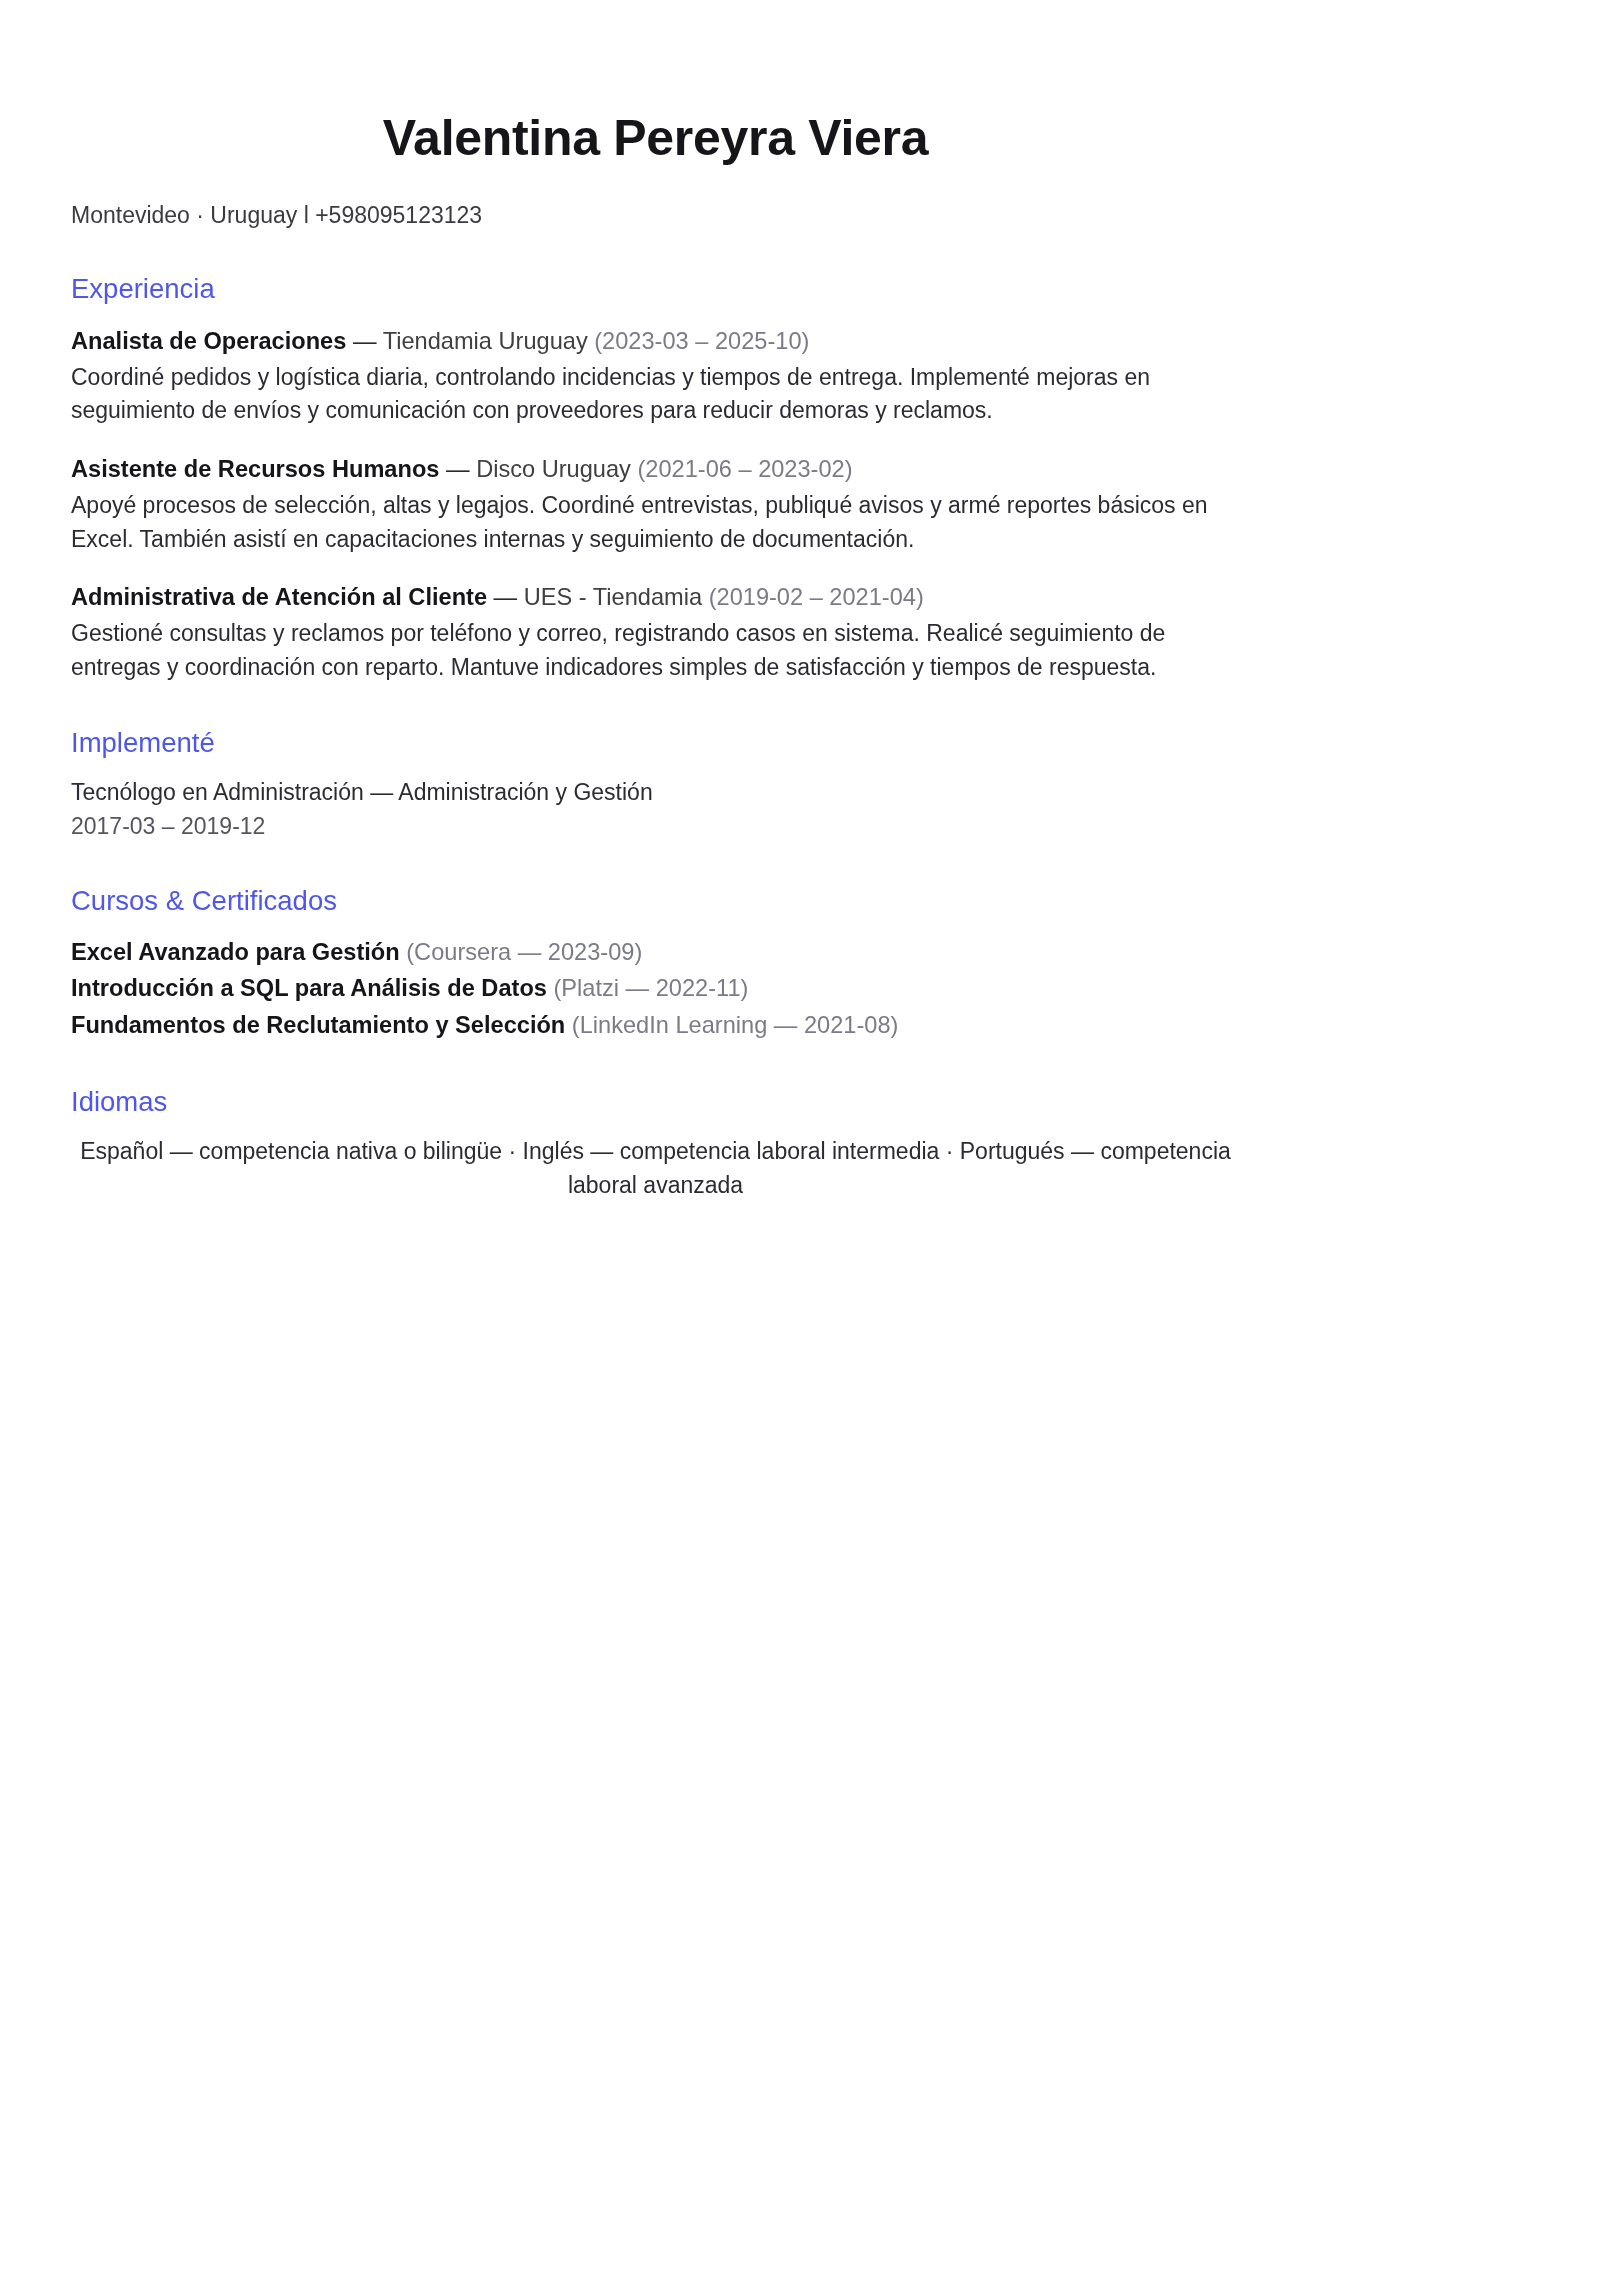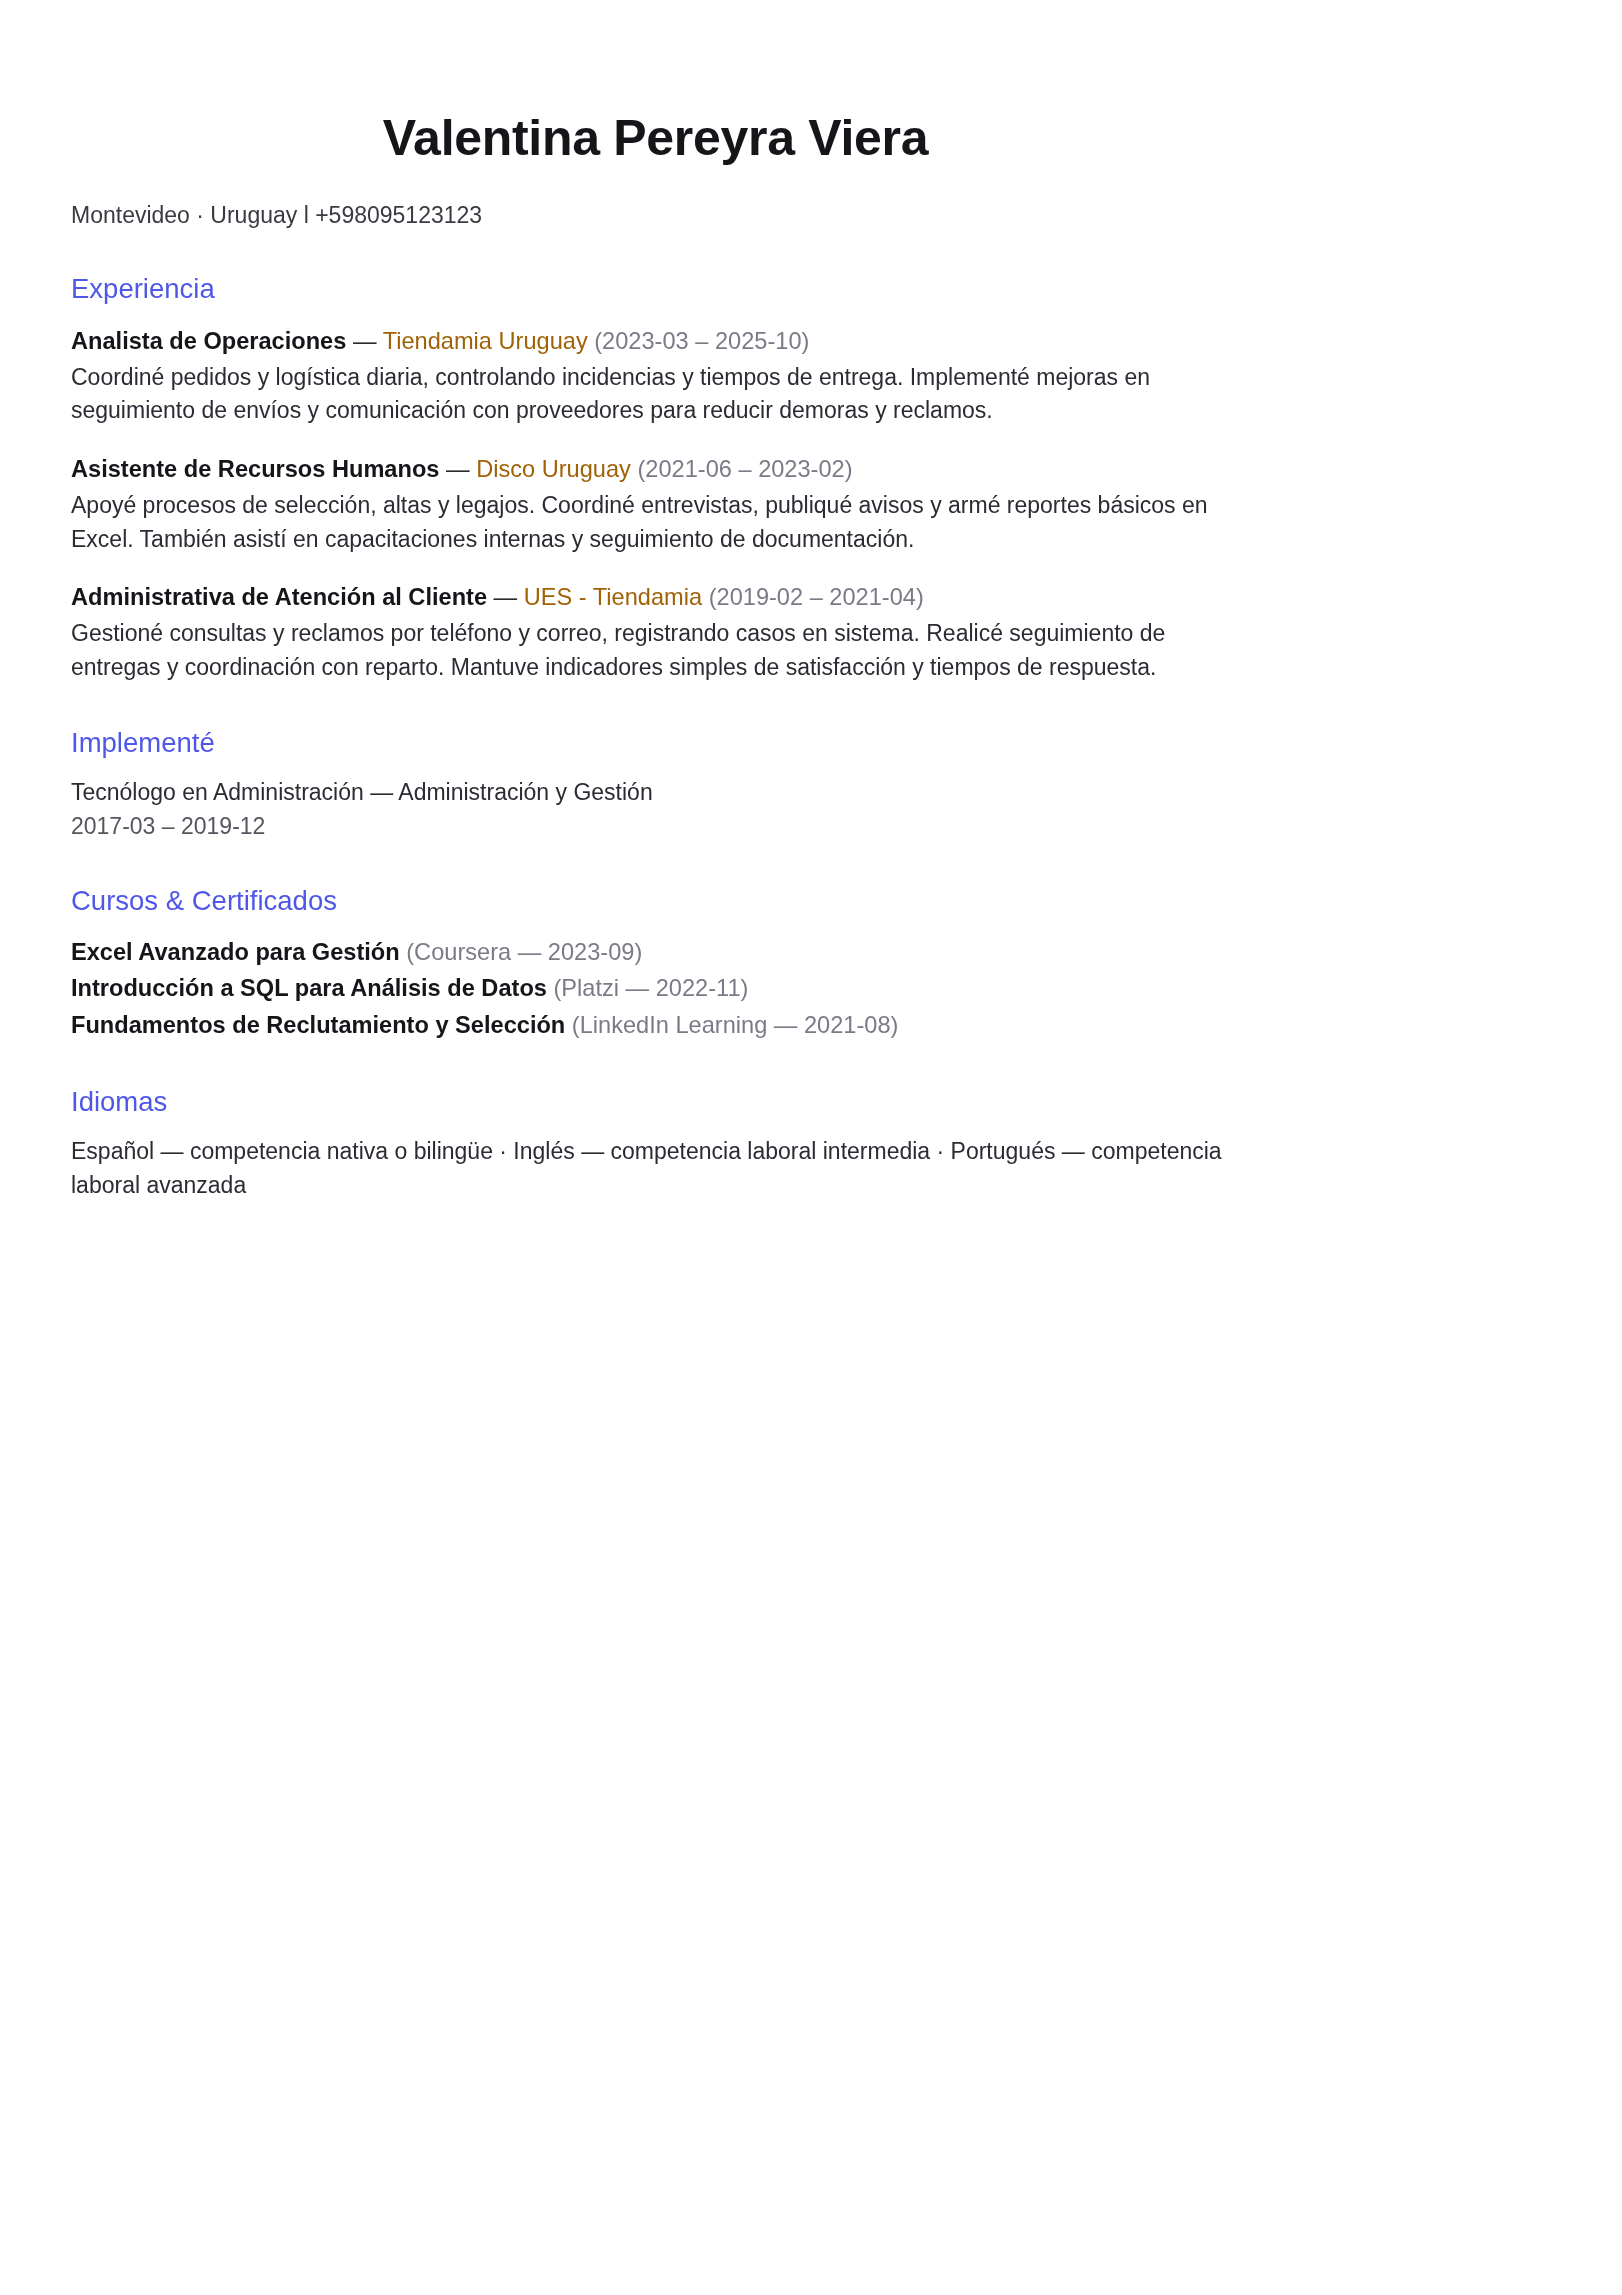--- a/index.html
+++ b/index.html
@@ -62,7 +62,7 @@
     color: #2a2a31;
   }
   .job-company {
-    color: #a16207;
+    color: #404040;
   }
   .job-dates {
     color: #7b7b87;

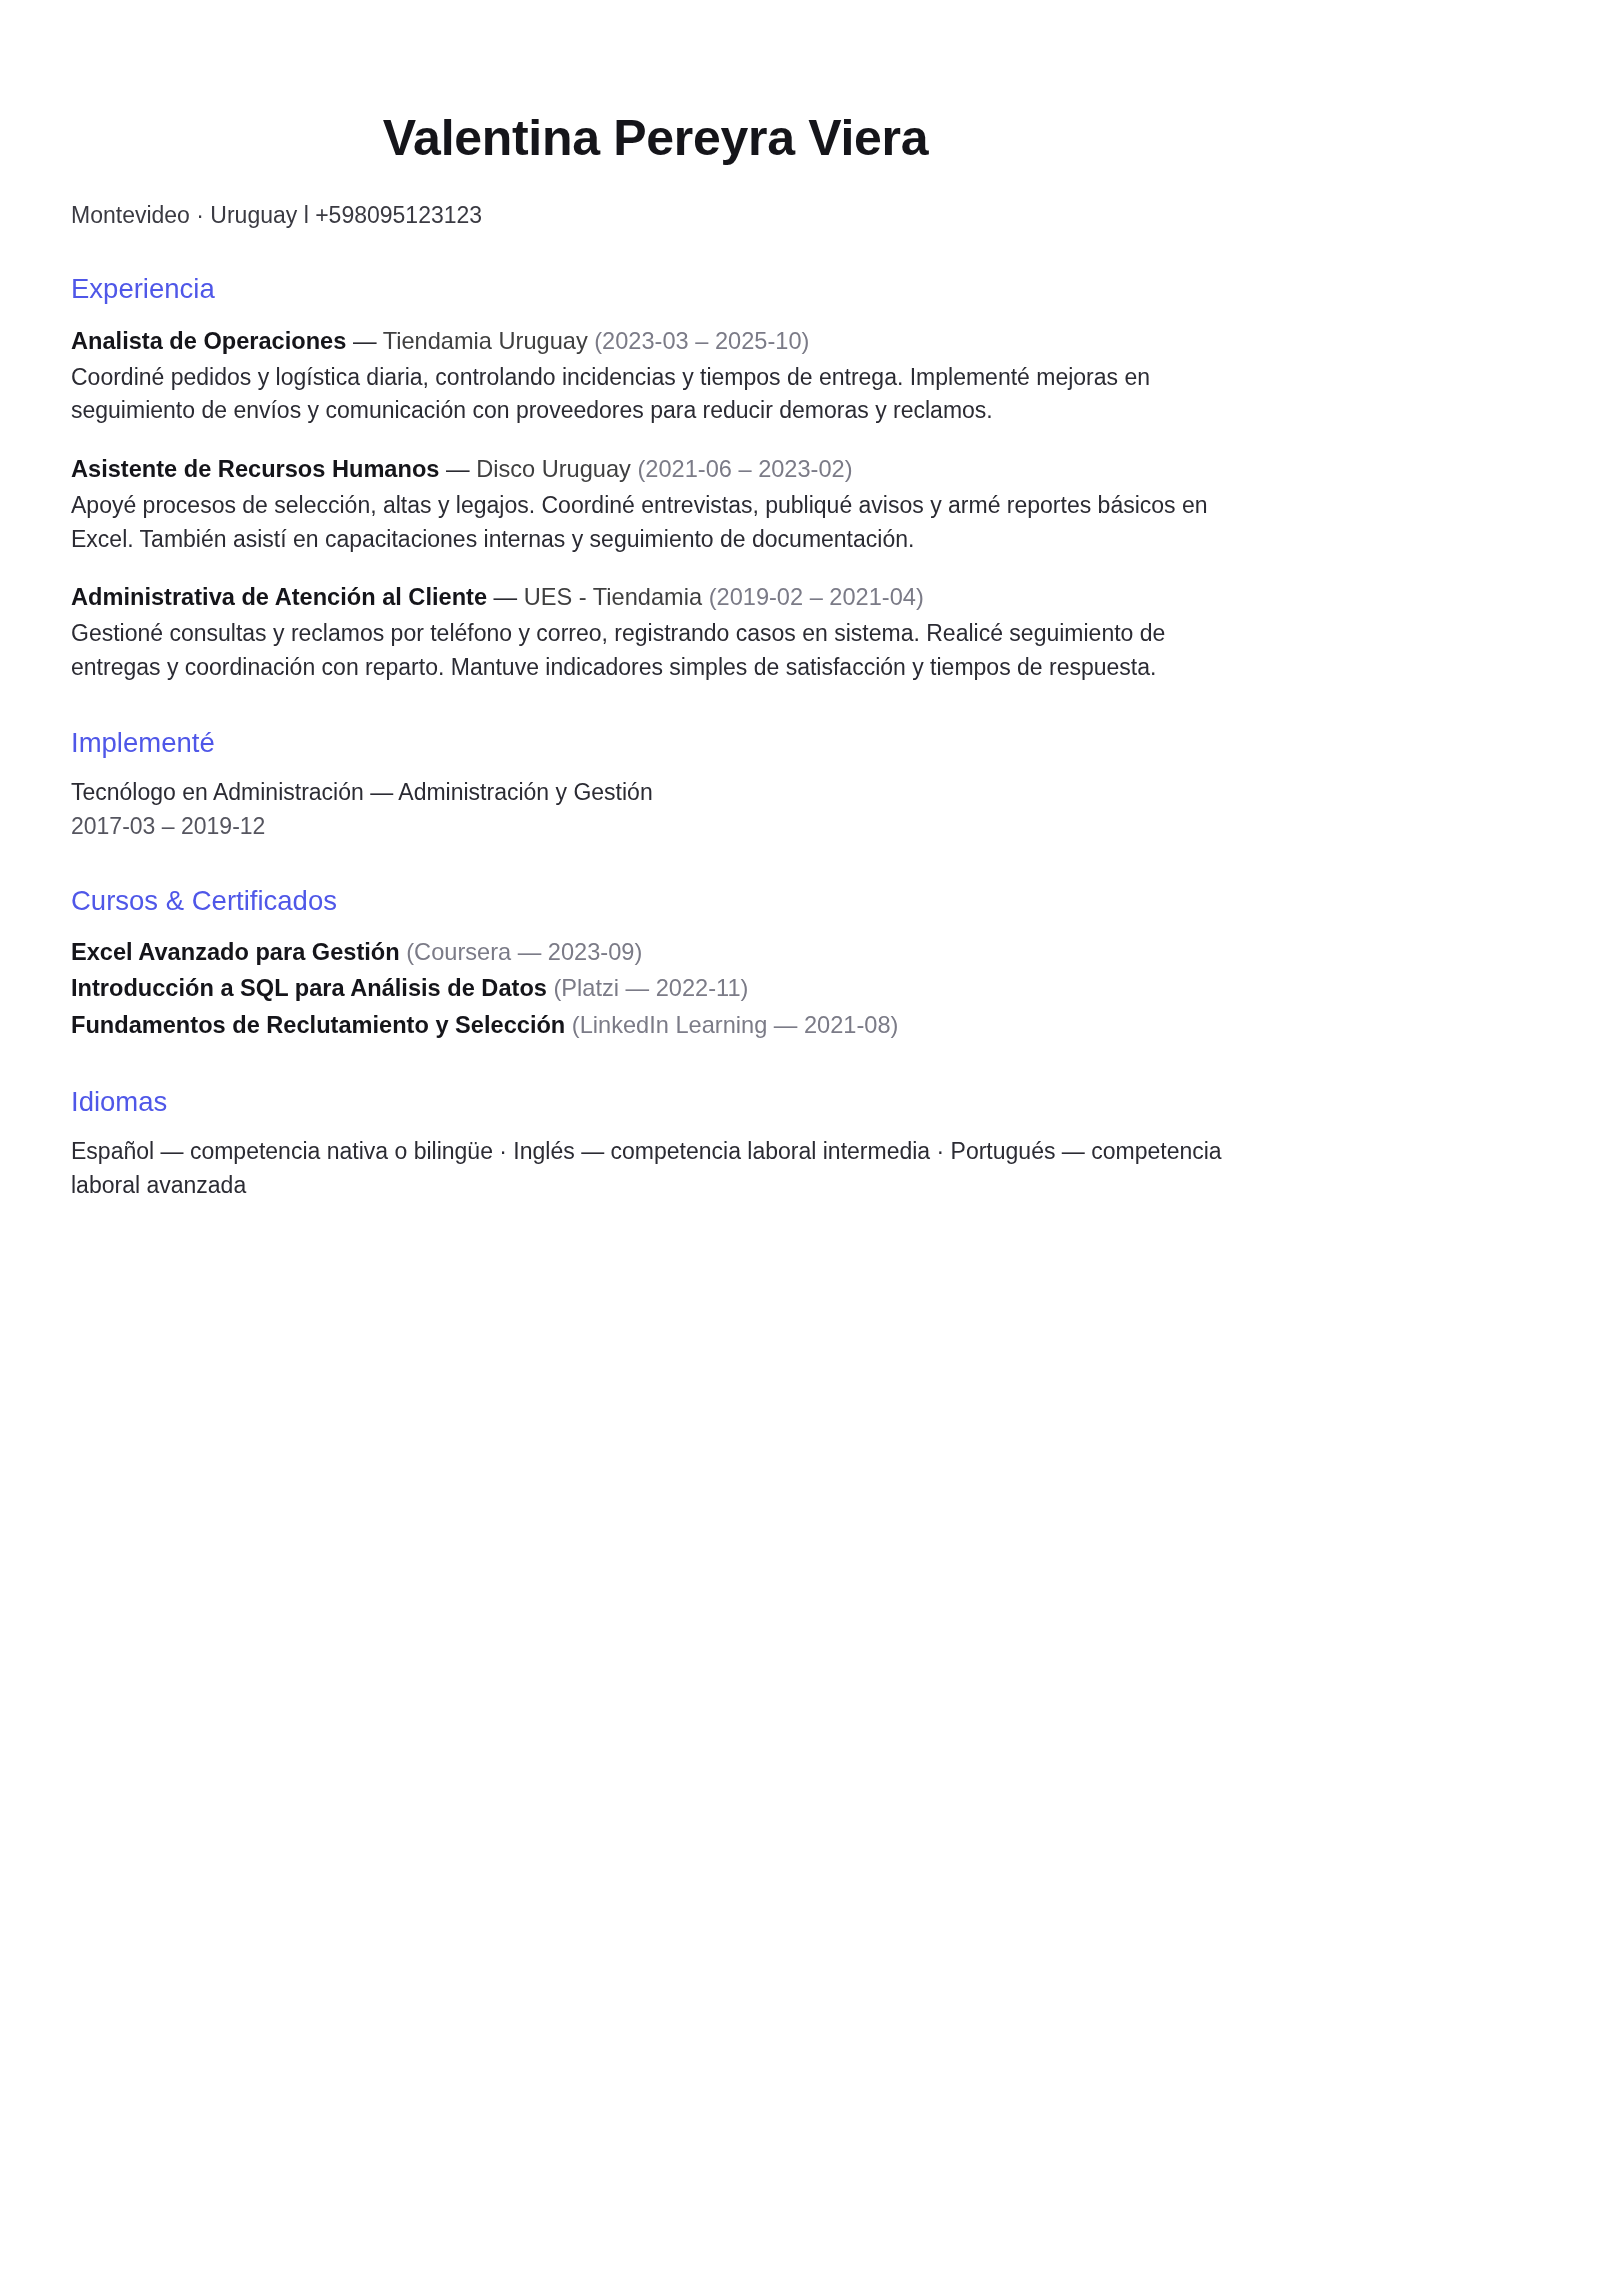--- a/index.html
+++ b/index.html
@@ -112,6 +112,7 @@
     color: #2b2b33;
     max-width: 1518px;
     margin-top: 5.2px;
+    text-align: center;
   }
 </style>
 </head>

